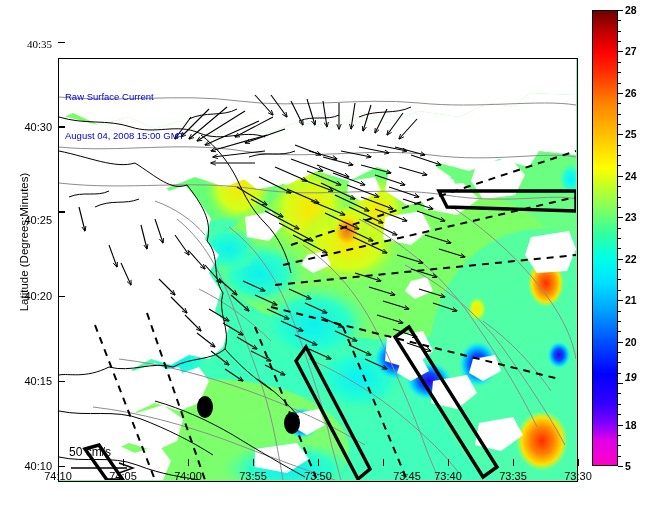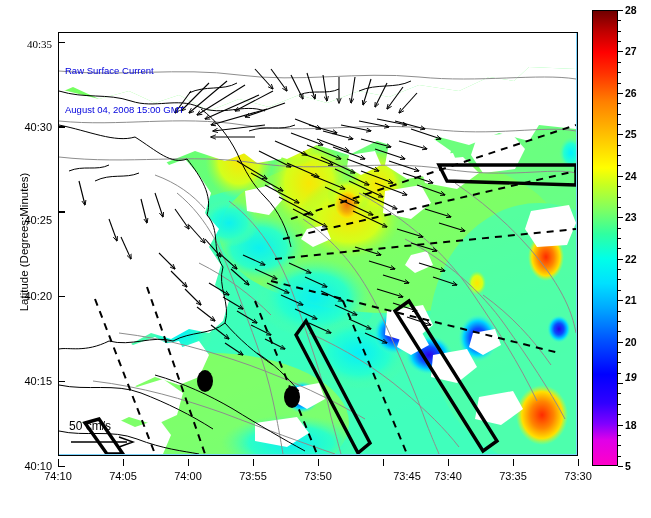--- a/index.html
+++ b/index.html
@@ -14,8 +14,8 @@
          white-space:pre;}
 
   
-  #plot{position:absolute;left:58px;top:32px;width:520px;height:424px;
-        border:1.5px solid #000;box-sizing:border-box;background:#7dd3fc;
+  #plot{position:absolute;left:58px;top:58px;width:520px;height:424px;
+        border:1.5px solid #000;box-sizing:border-box;background:#86efac;
         overflow:hidden;}
   #plotsvg{position:absolute;left:0;top:0;}
 

